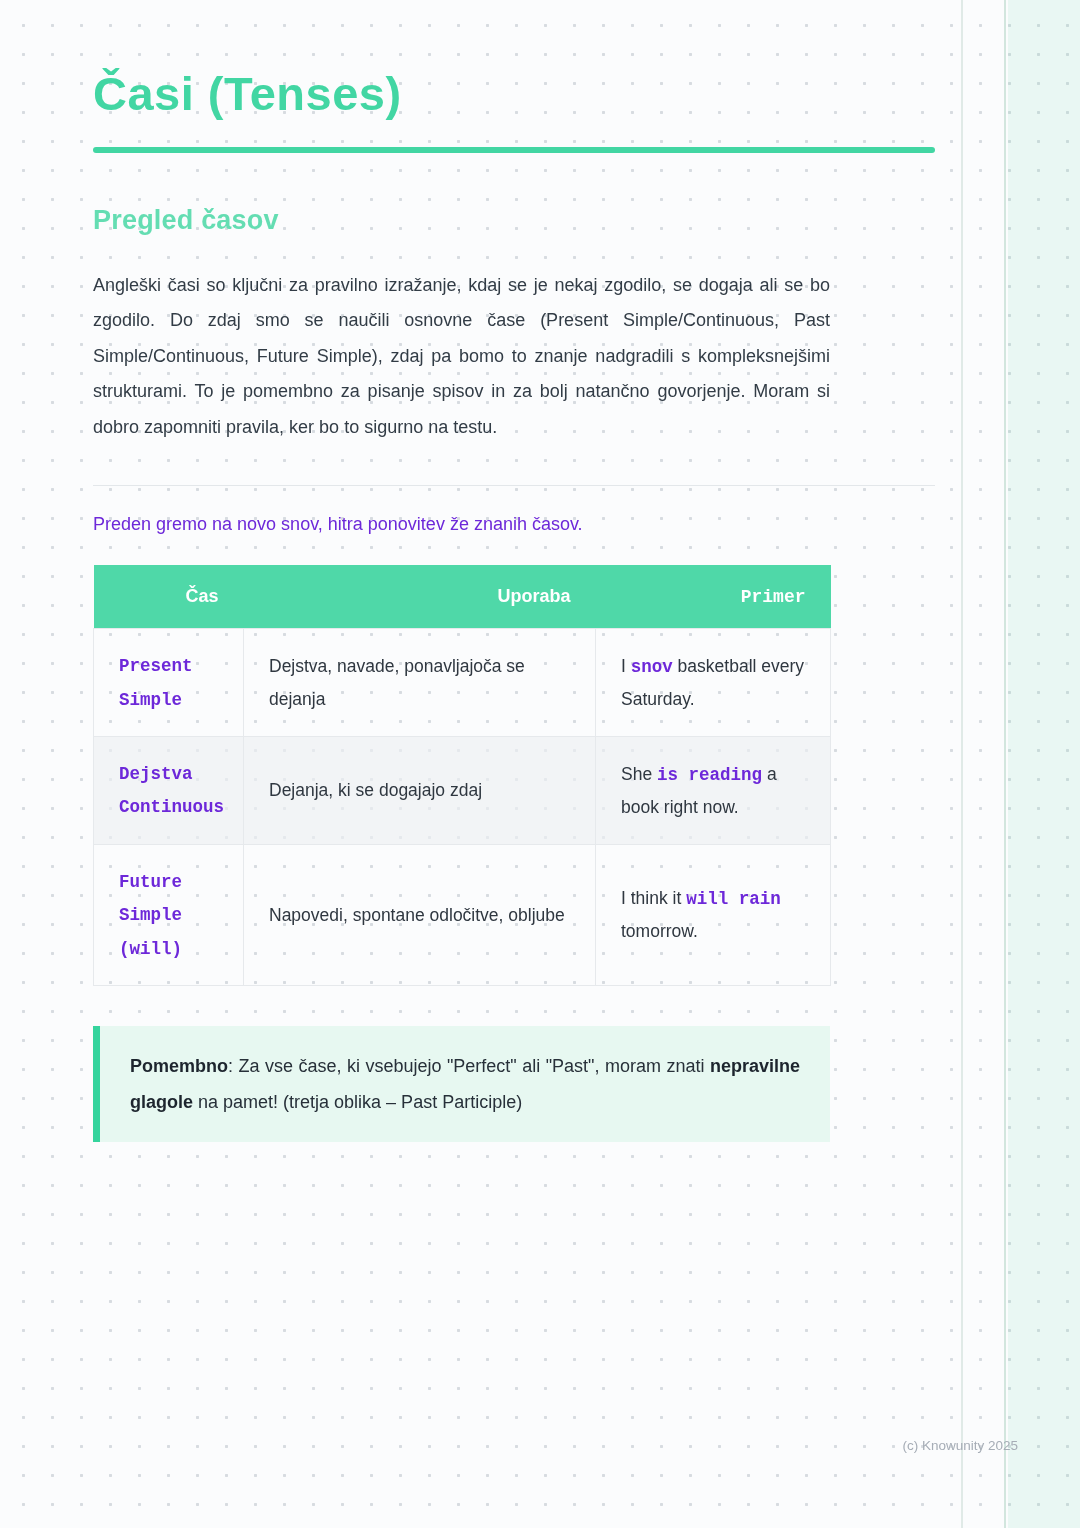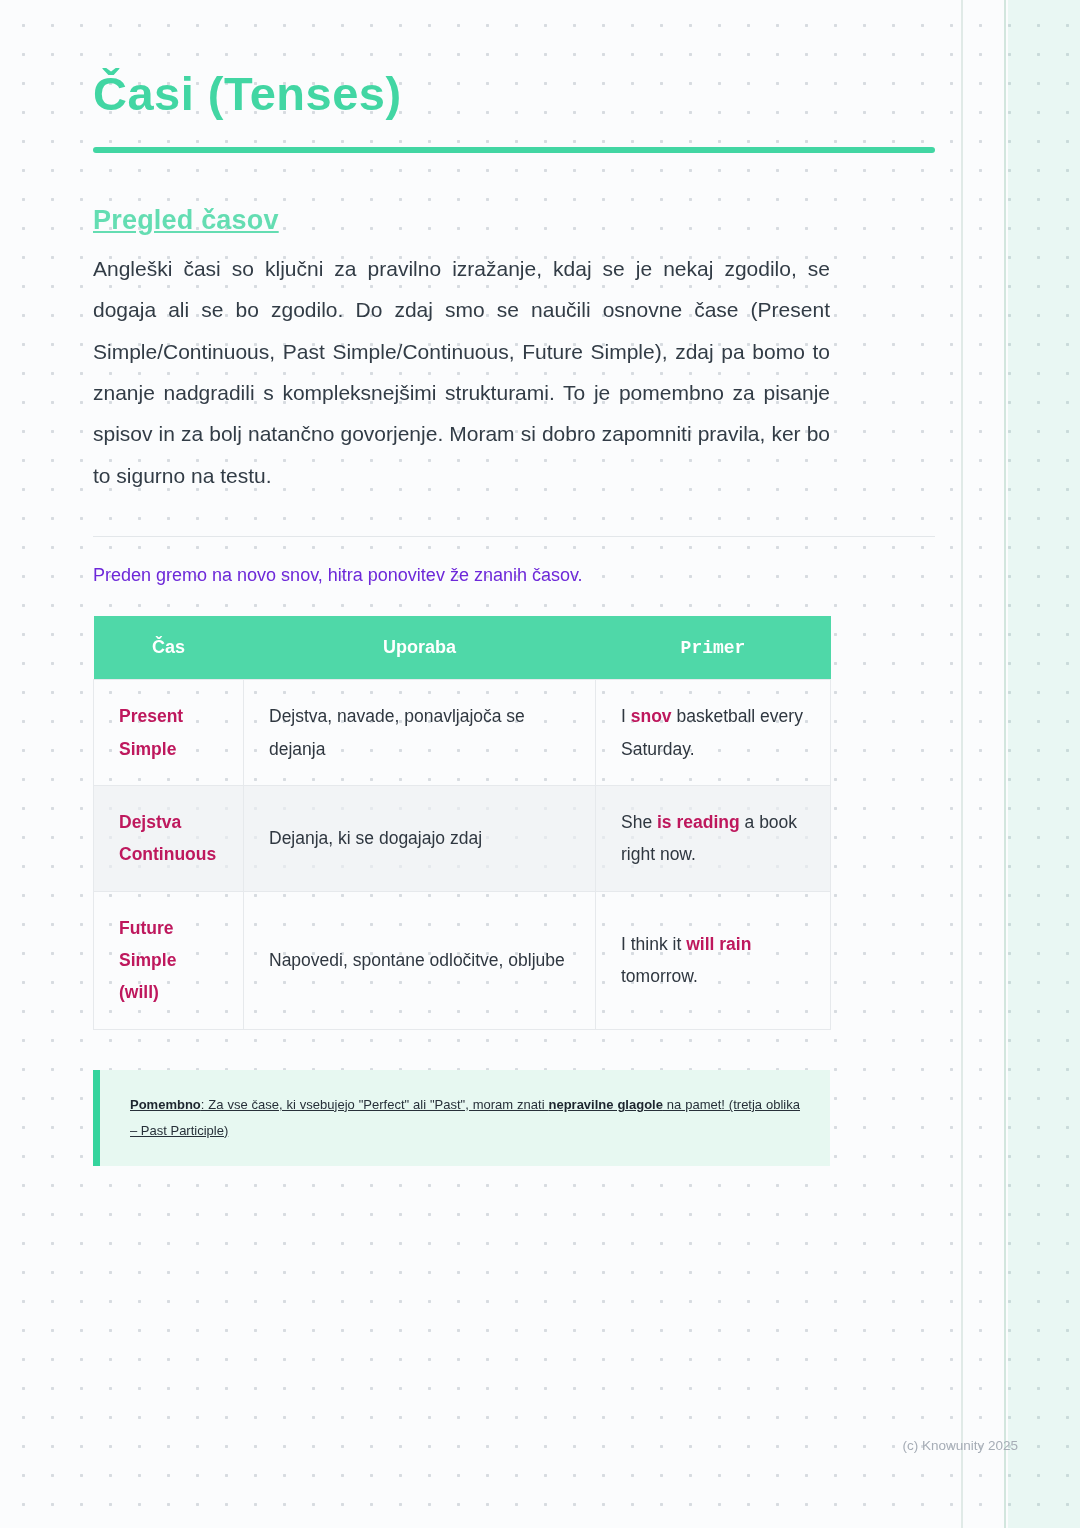--- a/index.html
+++ b/index.html
@@ -42,7 +42,7 @@
     color: var(--heading);
     letter-spacing: 0.2px;
   }
-  .h-overview { margin-top: 52px; text-decoration: underline; }
+  .h-overview { margin-top: 52px; }
   .h-keyterms { margin-top: 42px; }
   .body-paragraph {
     margin-top: 12px;

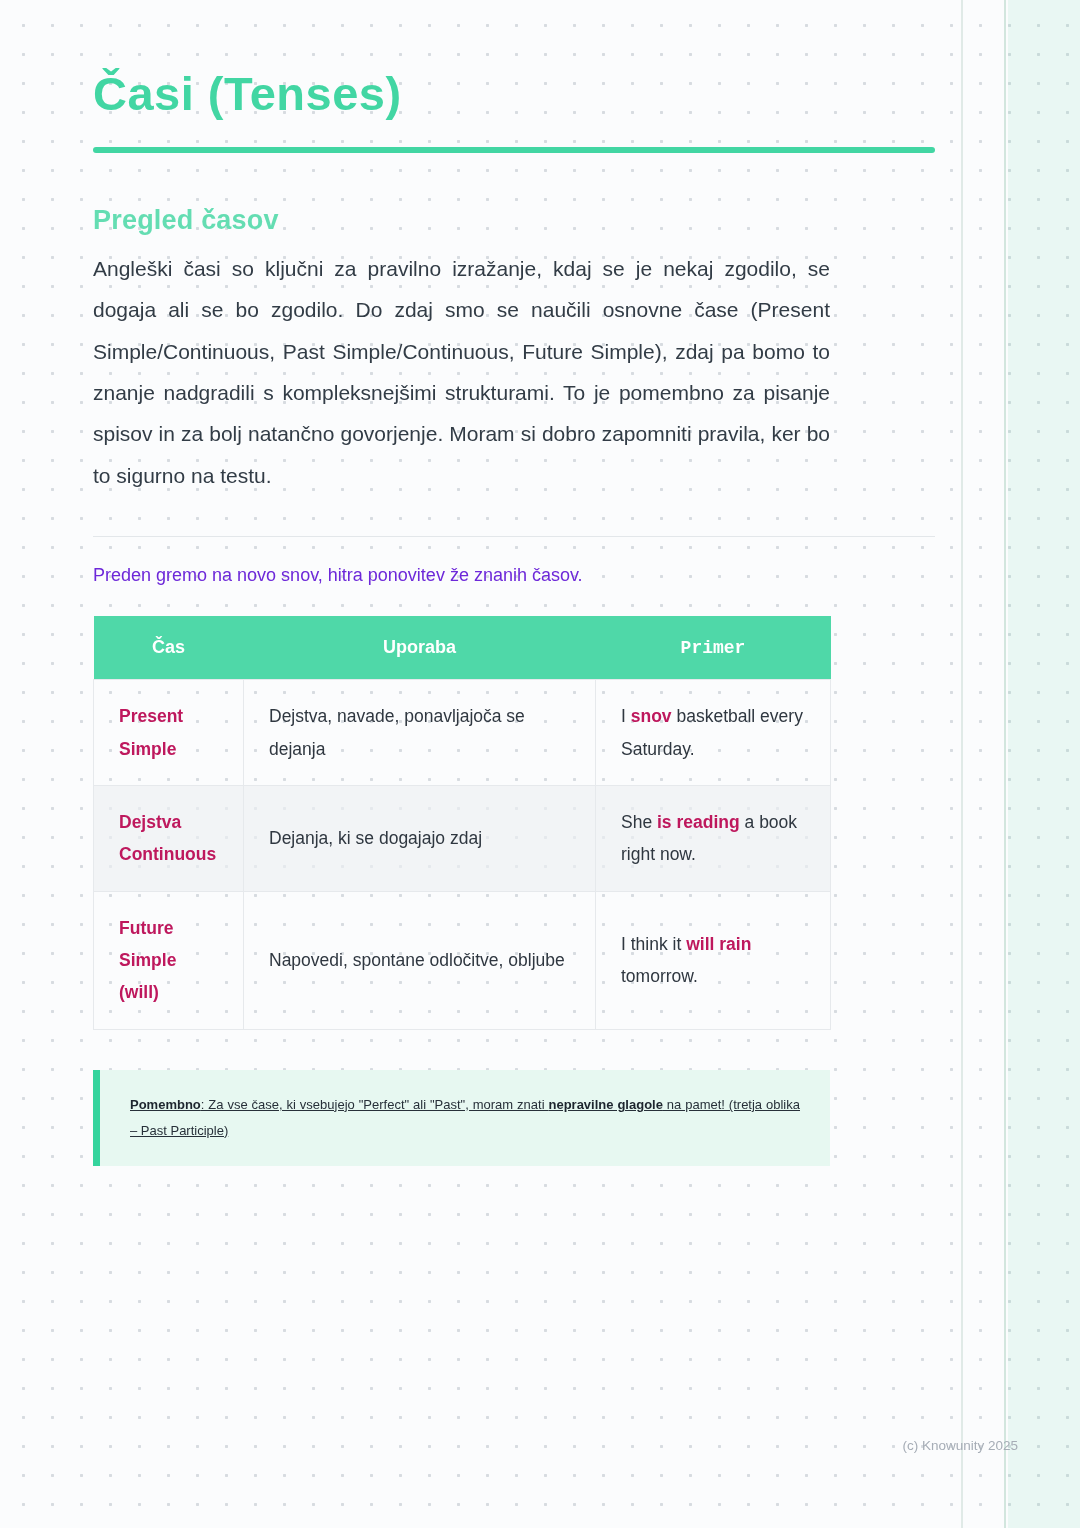--- a/index.html
+++ b/index.html
@@ -45,9 +45,9 @@
   .h-overview { margin-top: 52px; }
   .h-keyterms { margin-top: 42px; }
   .body-paragraph {
-    margin-top: 12px;
+    margin-top: 32px;
     width: 737px;
-    font-size: 21px;
+    font-size: 18px;
     line-height: 1.97;
     text-align: justify;
     color: #323c46;

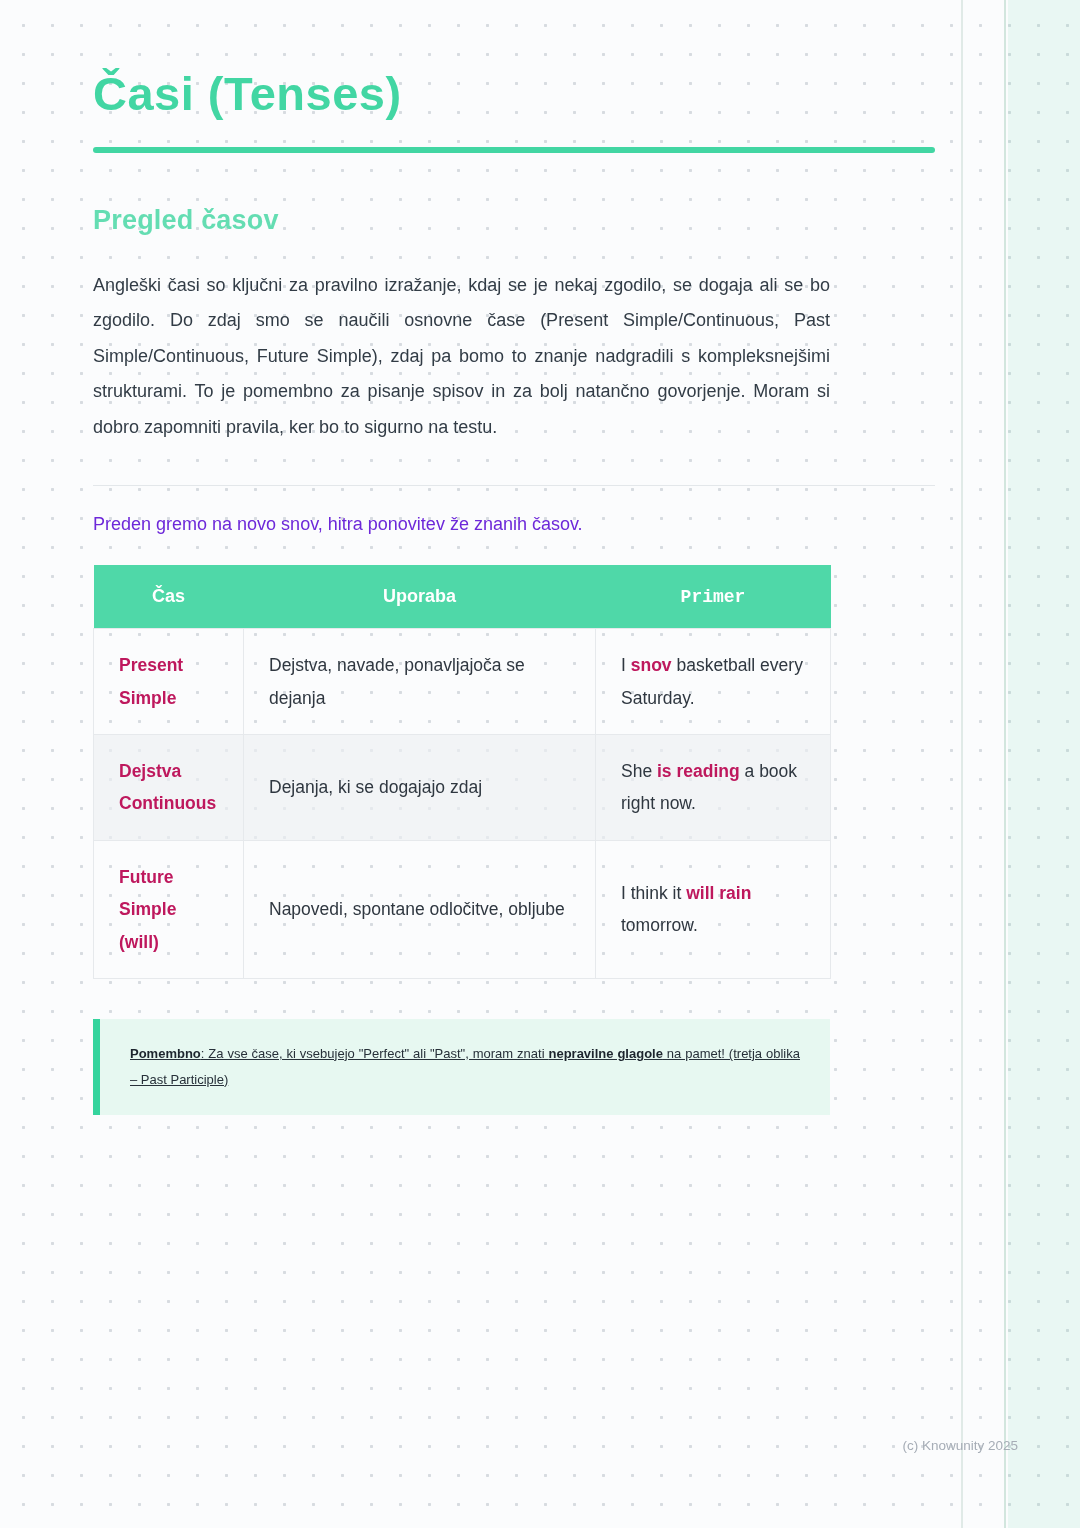--- a/index.html
+++ b/index.html
@@ -75,7 +75,7 @@
     color: #ffffff;
     font-size: 18px;
     font-weight: bold;
-    text-align: center;
+    text-align: right;
     padding: 21px 25px;
   }
   .tense-table th.col-tense { width: 150px; }

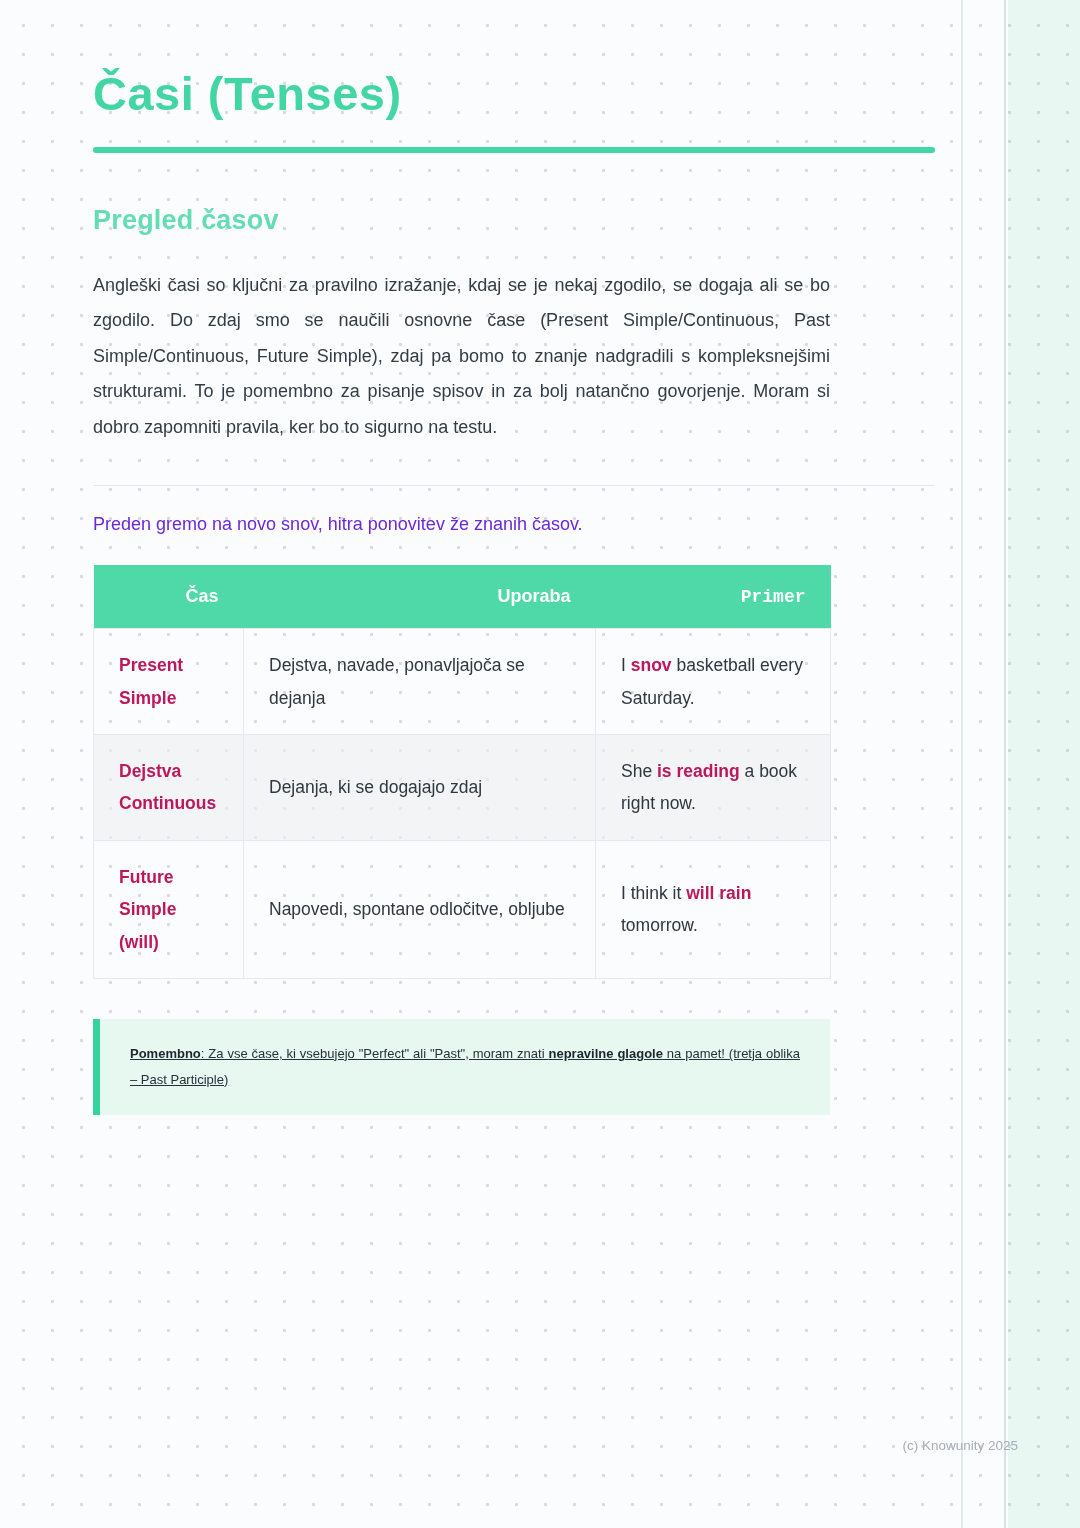--- a/index.html
+++ b/index.html
@@ -91,7 +91,7 @@
   }
   .tense-table tbody tr:nth-child(even) { background: rgba(236, 239, 242, 0.65); }
   .tense-table td.col-tense strong,
-  .tense-table td strong { color: #be185d; }
+  .tense-table td strong { color: #6d28d9; font-family: Liberation Mono, monospace; }
   .callout {
     margin-top: 40px;
     width: 737px;

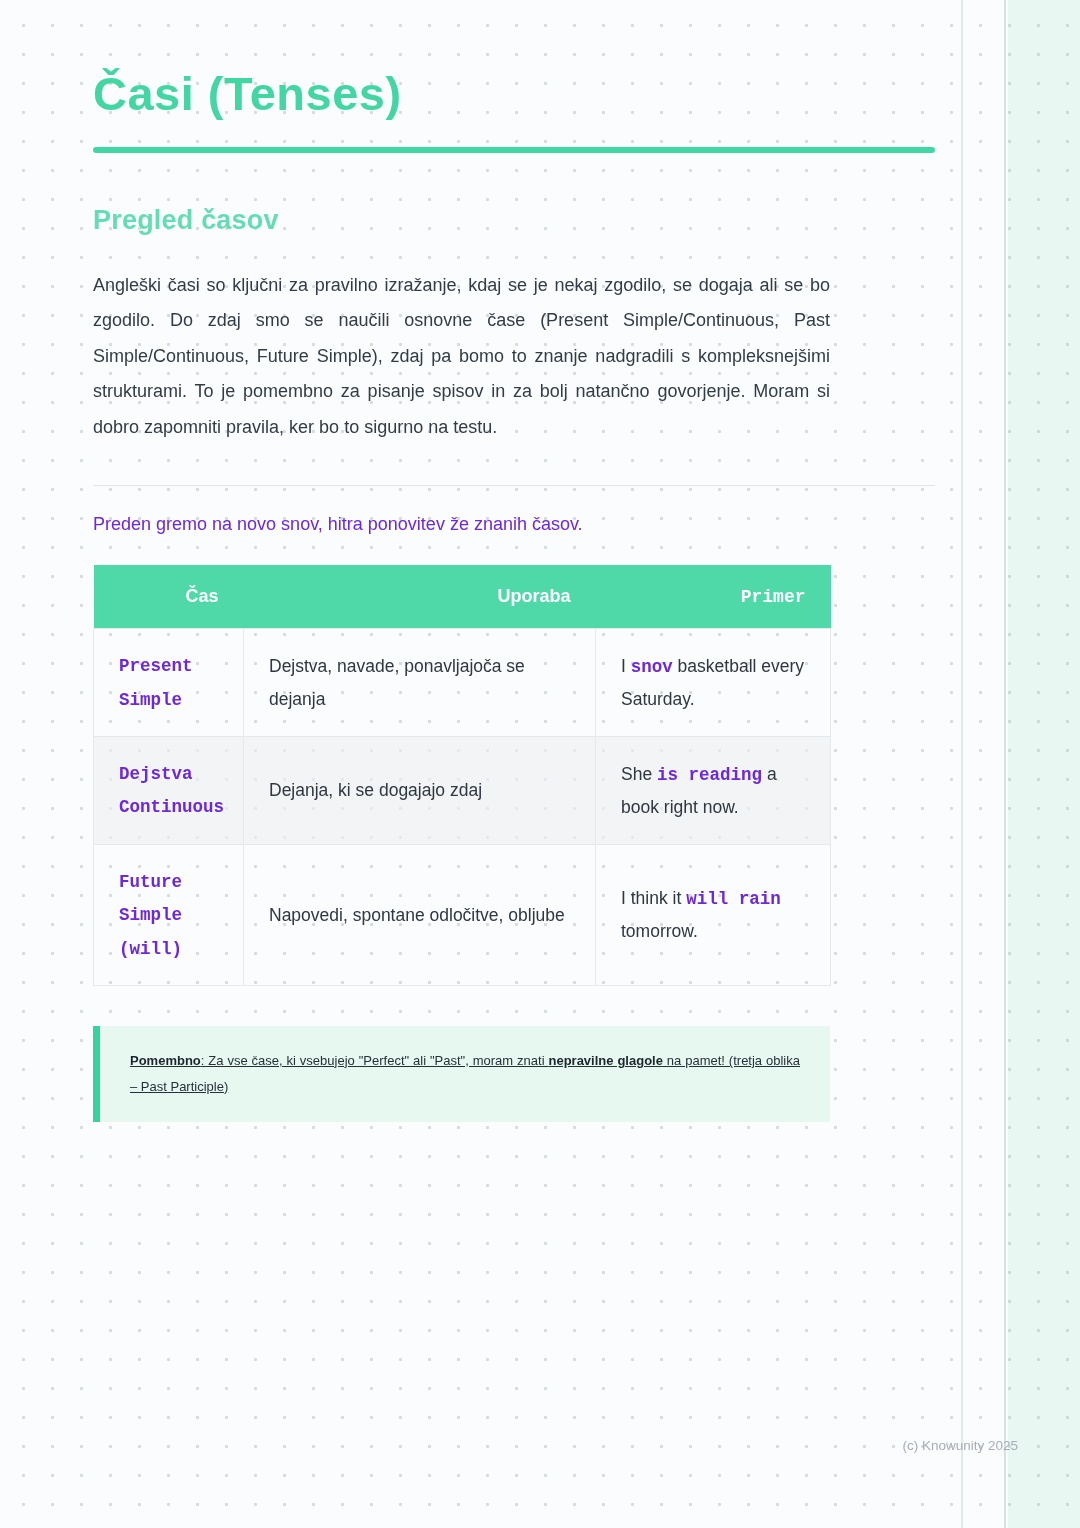--- a/index.html
+++ b/index.html
@@ -100,11 +100,10 @@
     padding: 22px 30px;
   }
   .callout-text {
-    font-size: 13px;
+    font-size: 18px;
     line-height: 2.0;
     text-align: justify;
     color: #273039;
-    text-decoration: underline;
   }
   .callout-text strong { color: #1d252e; }
   .copyright {

